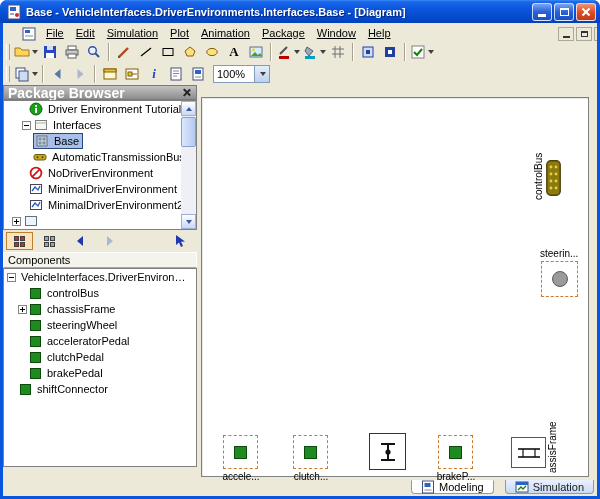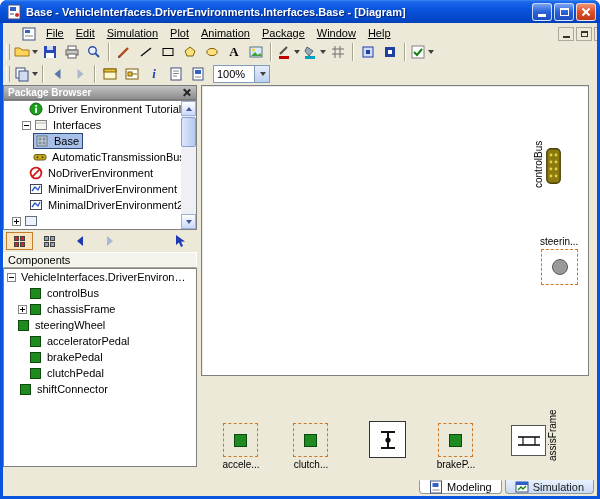--- a/index.html
+++ b/index.html
@@ -70,7 +70,7 @@
   
   .leftpane { position:absolute; left:0; top:62px; width:194px; bottom:0; }
   .panel-title { height:15px; background:linear-gradient(180deg,#c2c2c2,#8d8d8d);
-    color:#fff; font-size:10px; font-weight:bold; display:flex; align-items:center;
+    color:#fff; font-size:14px; font-weight:bold; display:flex; align-items:center;
     padding:0 4px; border:1px solid #7a7a7a; }
   .panel-close { margin-left:auto; width:11px; height:11px; position:relative; }
   .panel-close::before,.panel-close::after { content:""; position:absolute; left:5px; top:1px;

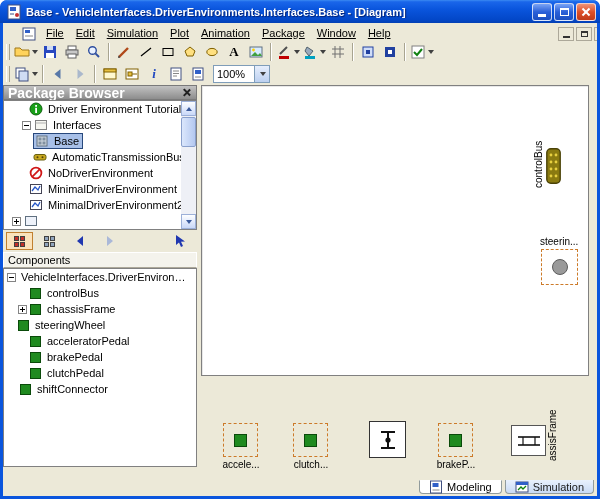--- a/index.html
+++ b/index.html
@@ -121,7 +121,7 @@
 
   
   .main { position:absolute; left:194px; top:62px; right:0; bottom:0; }
-  .canvas { position:absolute; left:4px; top:0; width:388px; height:291px;
+  .canvas { position:absolute; left:4px; top:12px; width:388px; height:380px;
     background:#fff; border:1px solid #808080;
     box-shadow:inset 1px 1px 0 #e8e8e8; }
   .dash-box { position:absolute; border:1px dashed var(--connector_dash_orange,#cc7a29);

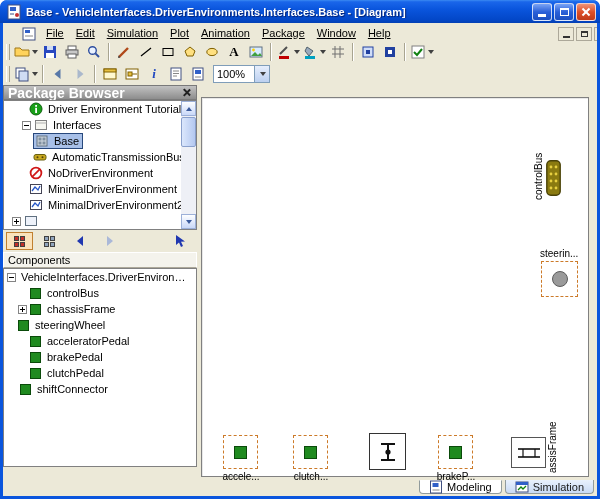--- a/index.html
+++ b/index.html
@@ -546,7 +546,7 @@
           <span class="greensq"></span>
           <span class="lbl">chassisFrame</span>
         </div>
-        <div class="tree-row" style="padding-left:2px">
+        <div class="tree-row" style="padding-left:14px">
           <span class="expander none"></span>
           <span class="greensq"></span>
           <span class="lbl">steeringWheel</span>

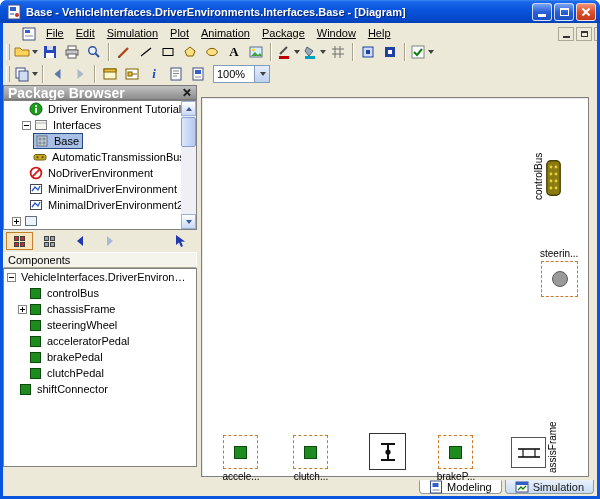--- a/index.html
+++ b/index.html
@@ -559,12 +559,12 @@
         <div class="tree-row" style="padding-left:14px">
           <span class="expander none"></span>
           <span class="greensq"></span>
-          <span class="lbl">brakePedal</span>
+          <span class="lbl">clutchPedal</span>
         </div>
         <div class="tree-row" style="padding-left:14px">
           <span class="expander none"></span>
           <span class="greensq"></span>
-          <span class="lbl">clutchPedal</span>
+          <span class="lbl">brakePedal</span>
         </div>
         <div class="tree-row" style="padding-left:4px">
           <span class="expander none"></span>

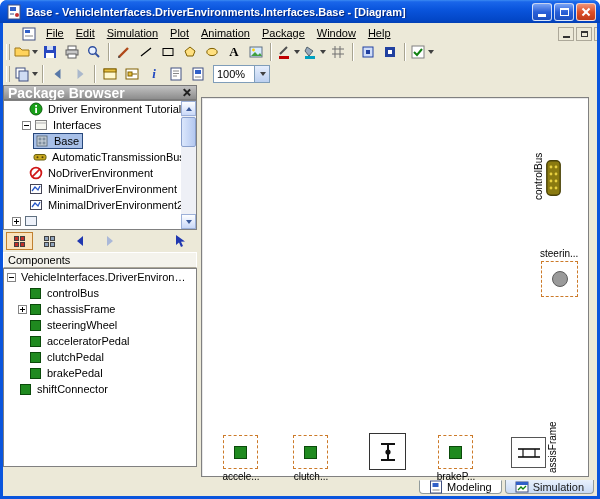--- a/index.html
+++ b/index.html
@@ -137,7 +137,7 @@
     display:flex; align-items:center; justify-content:center; }
 
   
-  .tabs { position:absolute; right:3px; bottom:2px; height:14px; display:flex; gap:3px; }
+  .tabs { position:absolute; right:3px; bottom:2px; height:14px; display:flex; gap:11px; }
   .tab { display:flex; align-items:center; gap:4px; padding:0 9px; font-size:11px;
     border:1px solid #919b9c; border-top:none; border-radius:0 0 4px 4px; }
   .tab.active { background:#fff; border-top:1px solid #fff; }

